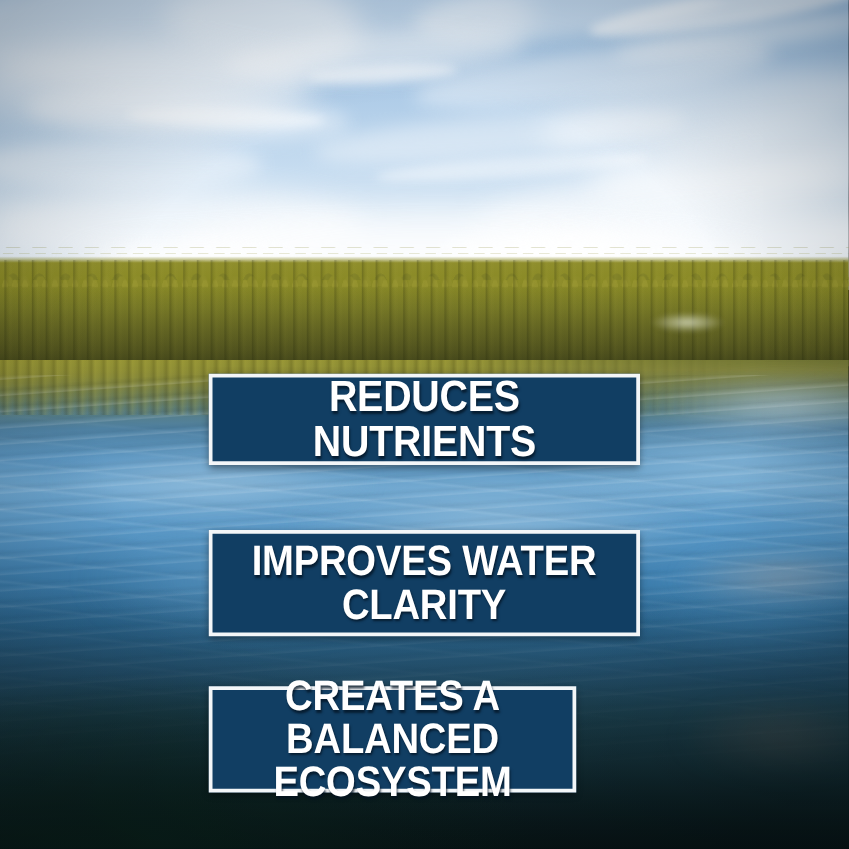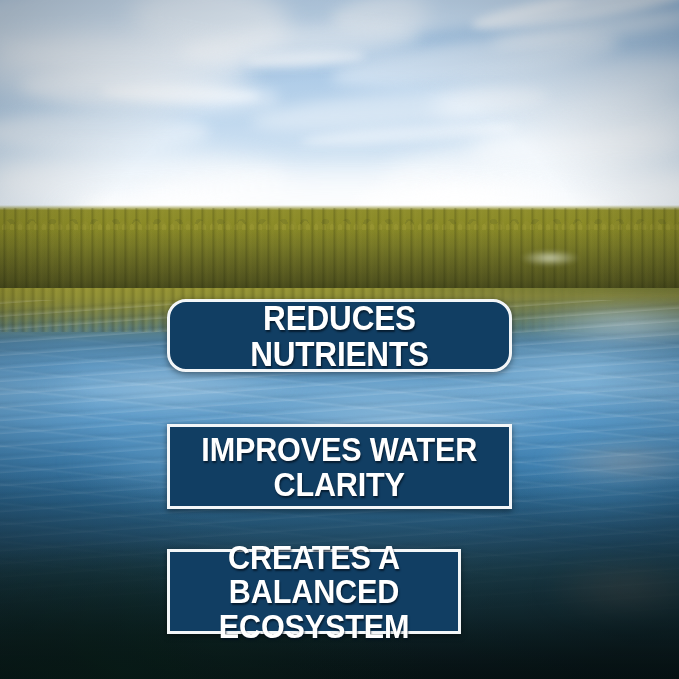--- a/index.html
+++ b/index.html
@@ -256,7 +256,7 @@
     white-space: pre-line;
     padding: 0 8px;
   }
-  #box-1 { left: 167px; top: 299px; width: 345px; height: 73px; border-radius: 19px; }
+  #box-1 { left: 167px; top: 299px; width: 345px; height: 73px; }
   #box-2 { left: 167px; top: 424px; width: 345px; height: 85px; text-align: center; }
   #box-3 { left: 167px; top: 549px; width: 294px; height: 85px; }
   #box-1 .label { font-size: 35px; }

